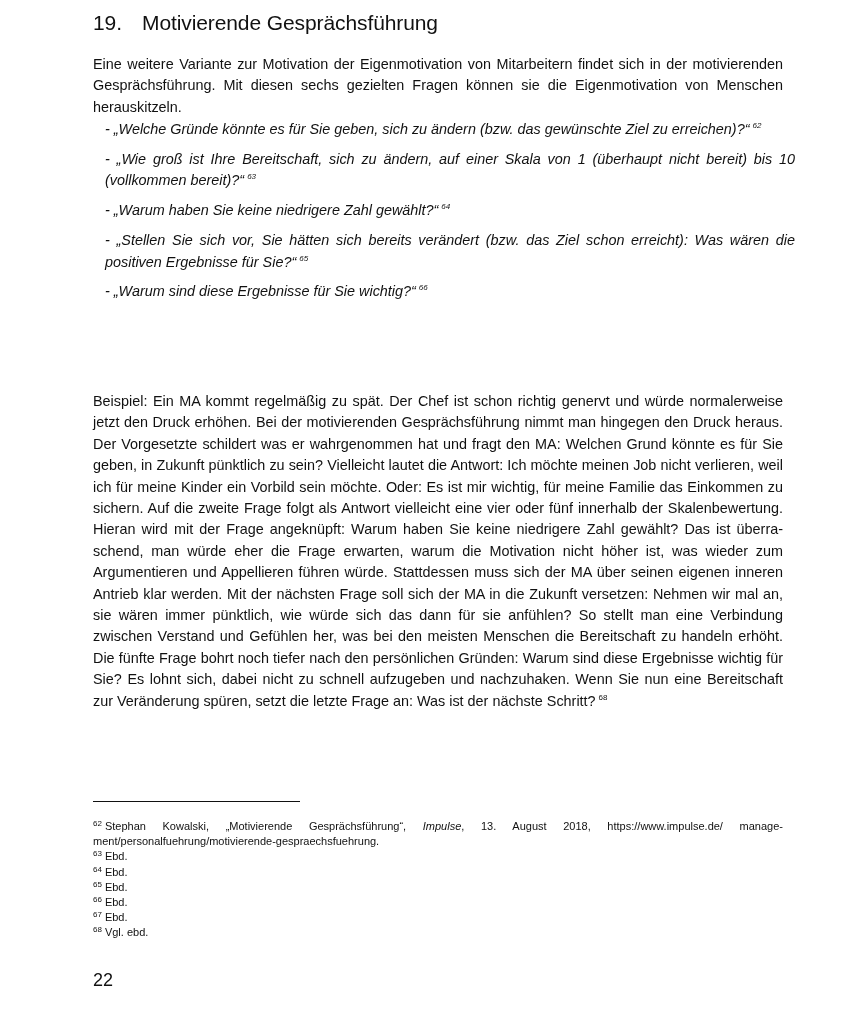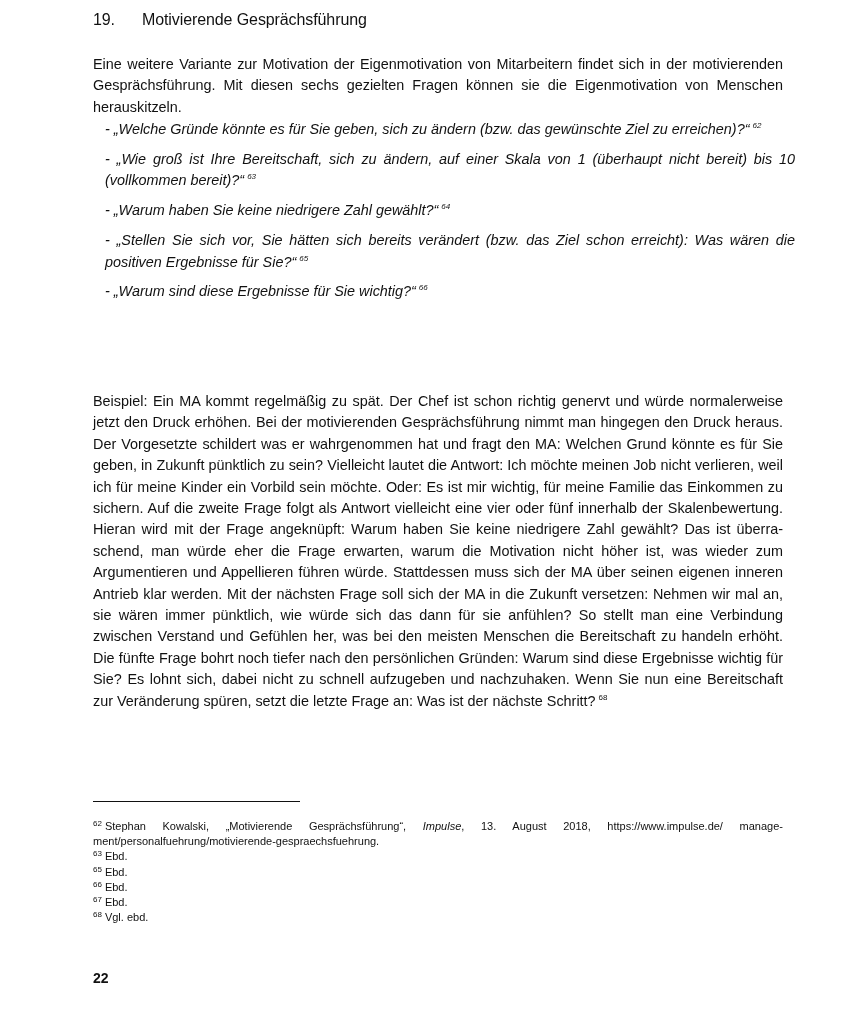--- a/index.html
+++ b/index.html
@@ -6,7 +6,7 @@
   body { width: 850px; height: 1023px; overflow: hidden; position: relative;
          font-family: "Liberation Sans", sans-serif; color: #111; }
   .page { position: absolute; left: 93px; top: 0; width: 690px; }
-  h1 { font-weight: normal; font-size: 16px; margin: 0; position: absolute; top: 11px; left: 0; white-space: nowrap; letter-spacing: -0.1px; }
+  h1 { font-weight: normal; font-size: 21px; margin: 0; position: absolute; top: 11px; left: 0; white-space: nowrap; letter-spacing: -0.1px; }
   h1 .num { display: inline-block; width: 49px; }
   .body-text { font-size: 14.4px; line-height: 21.4px; text-align: justify; hyphens: manual; }
   .intro { position: absolute; top: 54px; left: 0; width: 690px; }

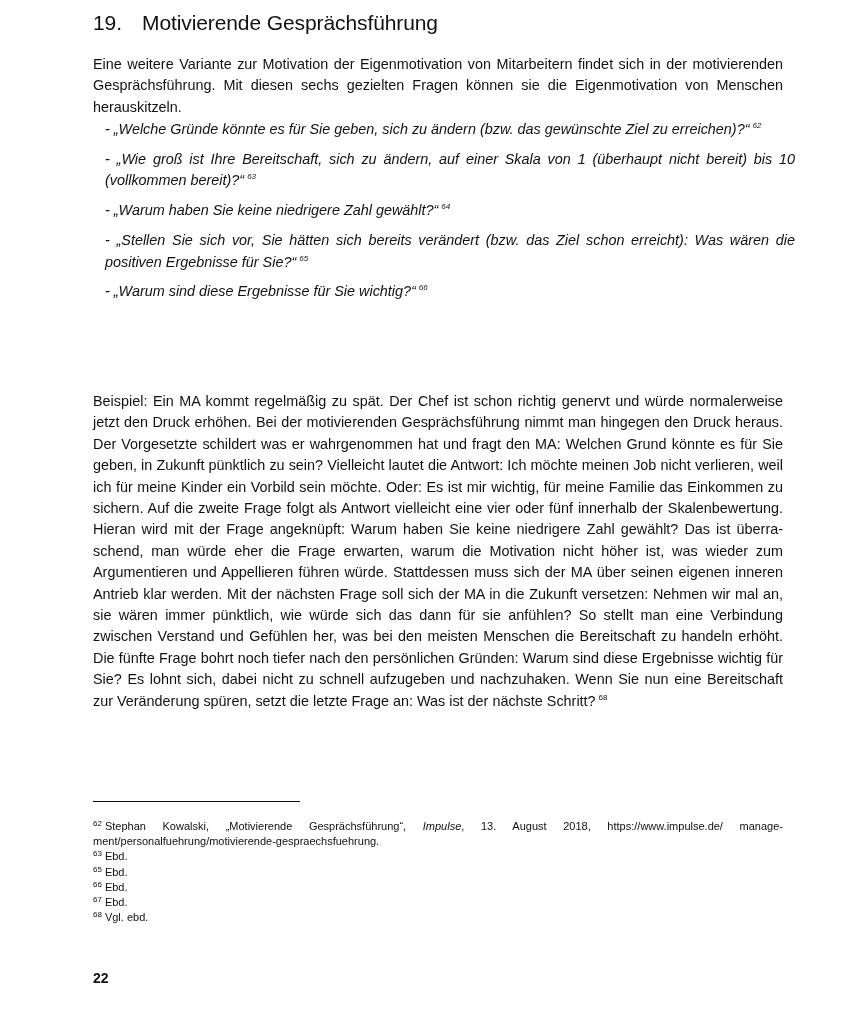--- a/index.html
+++ b/index.html
@@ -47,6 +47,7 @@
   <div class="footnotes">
     <p class="fn"><sup>62</sup><span>Stephan Kowalski, „Motivierende Gesprächsführung“, </span><em>Impulse</em><span>, 13. August 2018, https://www.impulse.de/ manage­ment/personalfuehrung/motivierende-gespraechsfuehrung.</span></p>
     <p class="fn"><sup>63</sup><span>Ebd.</span></p>
+    <p class="fn"><sup>64</sup><span>Ebd.</span></p>
     <p class="fn"><sup>65</sup><span>Ebd.</span></p>
     <p class="fn"><sup>66</sup><span>Ebd.</span></p>
     <p class="fn"><sup>67</sup><span>Ebd.</span></p>

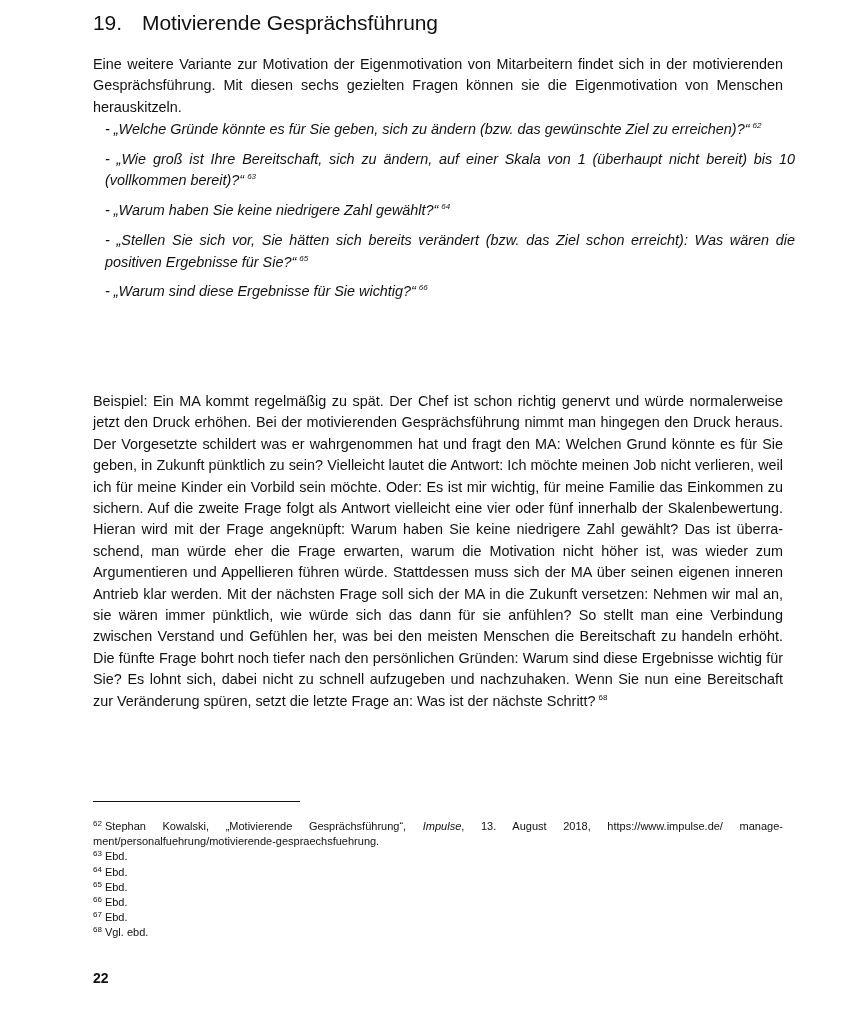--- a/index.html
+++ b/index.html
@@ -20,7 +20,7 @@
   .fn { margin: 0; text-align: justify; }
   .fn sup { font-style: normal; font-size: 8px; vertical-align: 4px; margin-left: 0; margin-right: 3px; }
   .fn em { }
-  .page-number { position: absolute; top: 970px; left: 0; font-size: 14px; font-weight: bold; }
+  .page-number { position: absolute; top: 970px; left: 0; font-size: 18px; }
 </style>
 </head>
 <body>

